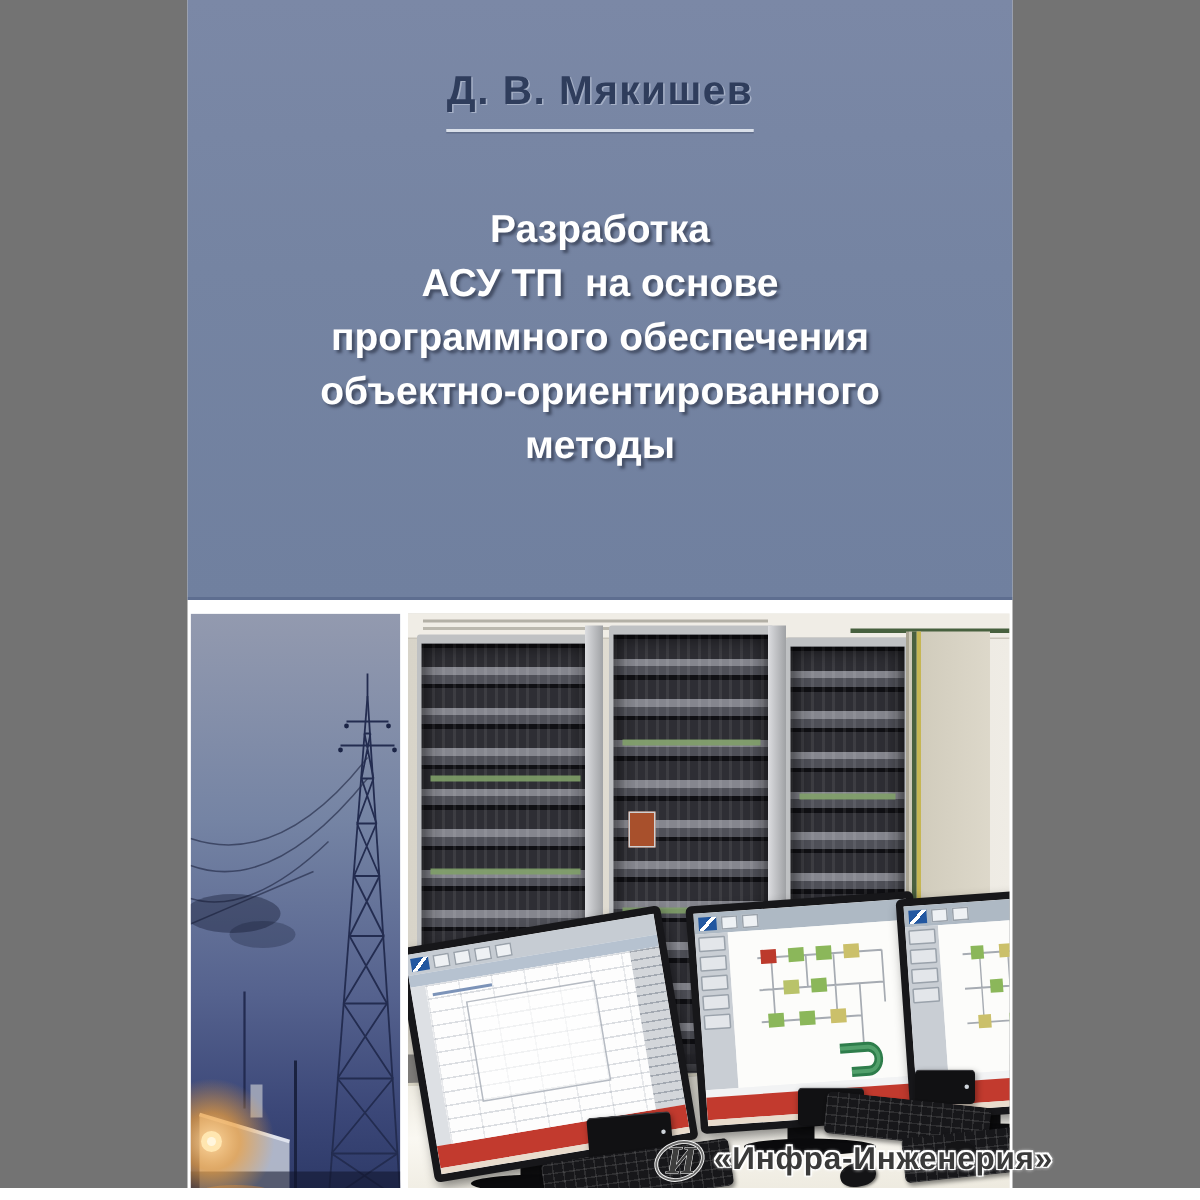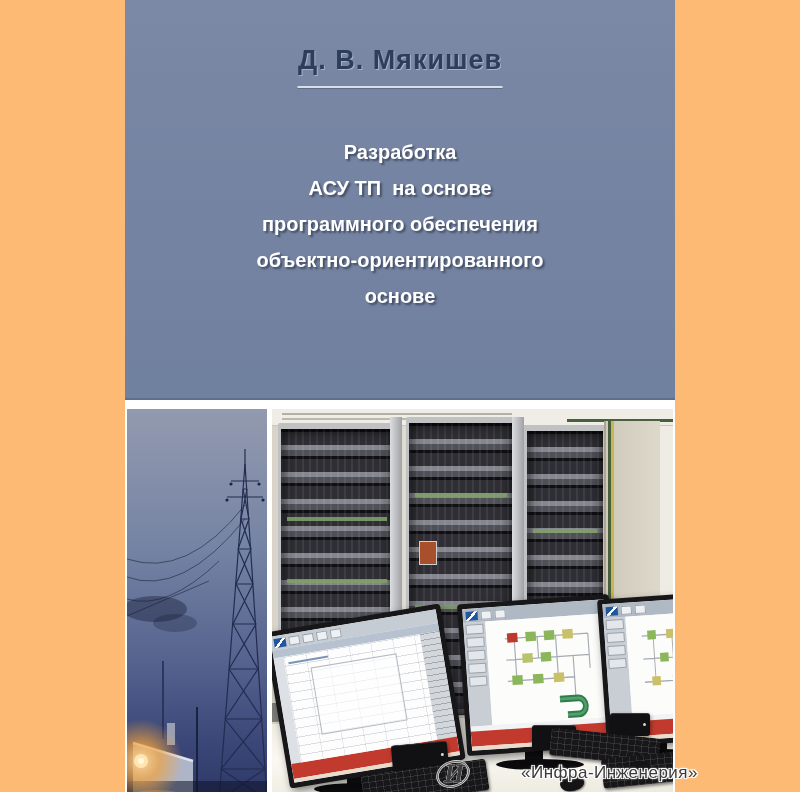--- a/index.html
+++ b/index.html
@@ -4,7 +4,7 @@
 <style>
   html,body{margin:0;padding:0;}
   body{width:800px;height:800px;background:#ffffff;font-family:"Liberation Sans",sans-serif;}
-  .page{position:relative;width:800px;height:792px;background:#fdba74;overflow:hidden;}
+  .page{position:relative;width:800px;height:792px;background:#737373;overflow:hidden;}
   .cover{position:absolute;left:125px;top:0;width:550px;height:800px;background:#ffffff;}
 
   

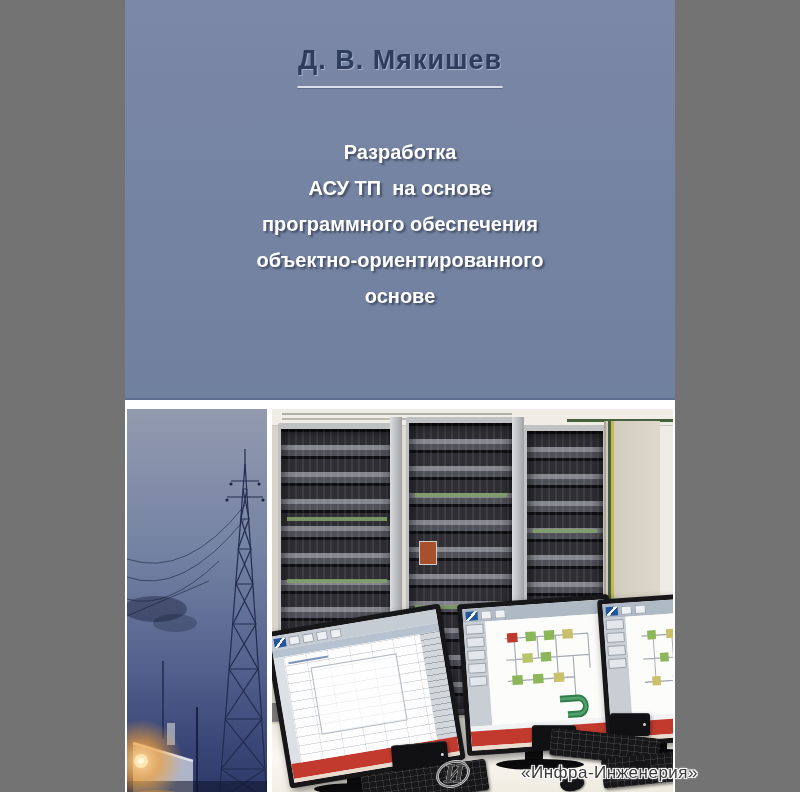--- a/index.html
+++ b/index.html
@@ -17,7 +17,7 @@
   .author-underline{position:absolute;top:86px;left:50%;transform:translateX(-50%);
     width:205px;height:2px;background:#d9dfe9;box-shadow:0 1px 0 rgba(55,66,92,0.35);}
   .title{position:absolute;top:134px;left:0;width:100%;text-align:center;
-    color:#ffffff;font-weight:bold;font-size:20px;line-height:36px;
+    color:#ffffff;font-weight:bold;font-size:26px;line-height:36px;
     text-shadow:2px 2px 2px rgba(35,42,60,0.6);}
   .title-line{white-space:pre;}
   .subtitle{position:absolute;top:320px;left:0;width:100%;text-align:center;

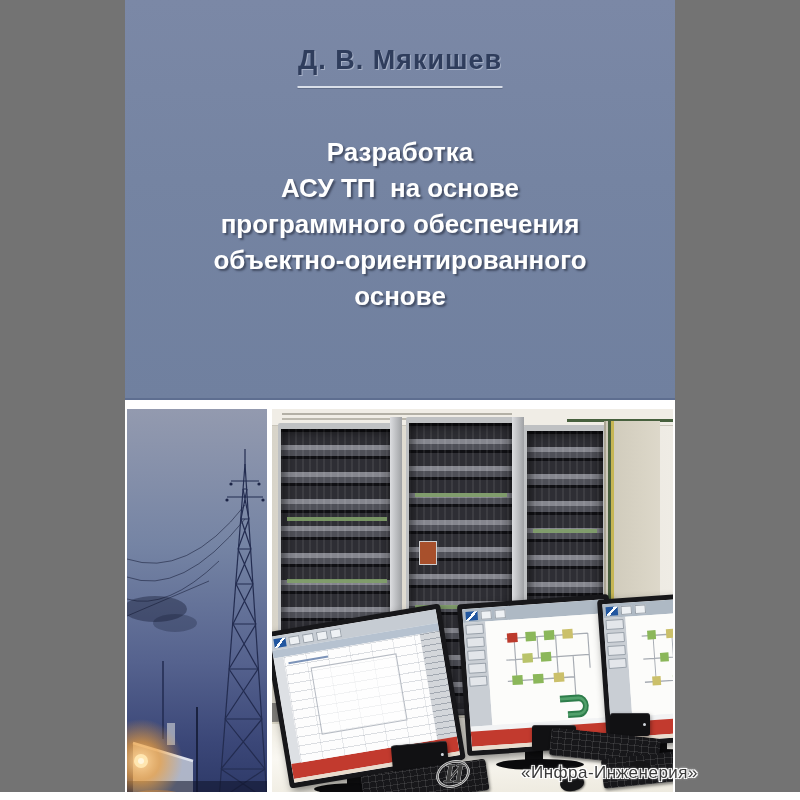--- a/index.html
+++ b/index.html
@@ -124,7 +124,7 @@
         <div class="title-line">АСУ ТП  на основе</div>
         <div class="title-line">программного обеспечения</div>
         <div class="title-line">объектно-ориентированного</div>
-        <div class="title-line">основе</div>
+        <div class="title-line">методы</div>
       </div>
     </div>
 

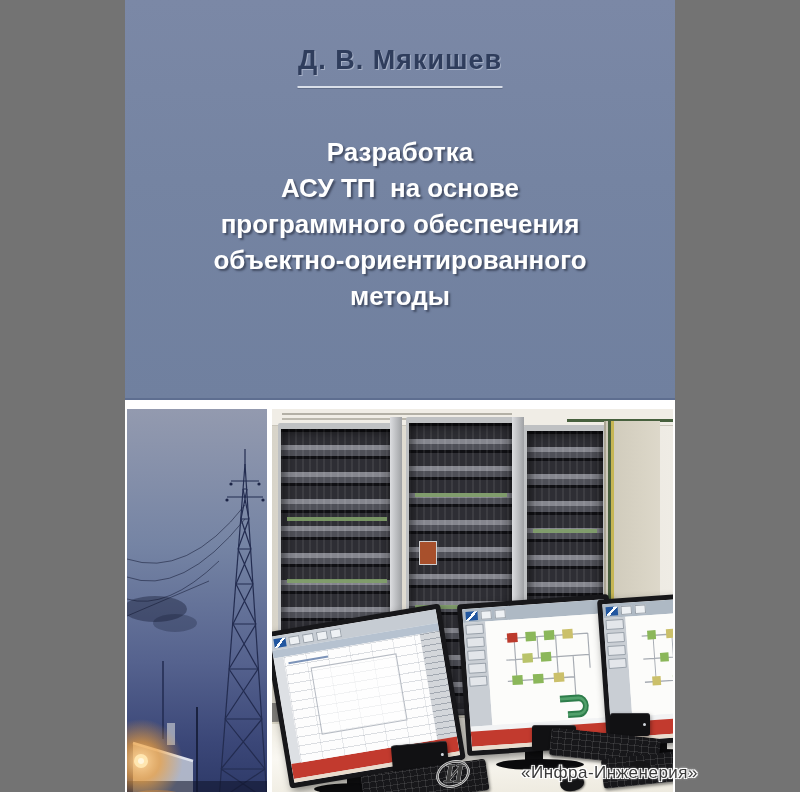--- a/index.html
+++ b/index.html
@@ -107,8 +107,8 @@
   
   .publisher{position:absolute;left:308px;top:750px;height:46px;display:flex;align-items:center;gap:3px;z-index:9;}
   .monogram{flex:none;}
-  .pubname{font-size:17px;font-weight:normal;letter-spacing:0.5px;color:#3a3a3a;white-space:pre;
-    text-shadow:0 0 3px #ffffff,0 0 3px #ffffff,1px 1px 0 #ffffff,-1px -1px 0 #ffffff,1px -1px 0 #ffffff,-1px 1px 0 #ffffff;margin-left:45px;}
+  .pubname{font-size:21px;font-weight:bold;letter-spacing:0.5px;color:#3a3a3a;white-space:pre;
+    text-shadow:0 0 3px #ffffff,0 0 3px #ffffff,1px 1px 0 #ffffff,-1px -1px 0 #ffffff,1px -1px 0 #ffffff,-1px 1px 0 #ffffff;}
 </style>
 </head>
 <body>

